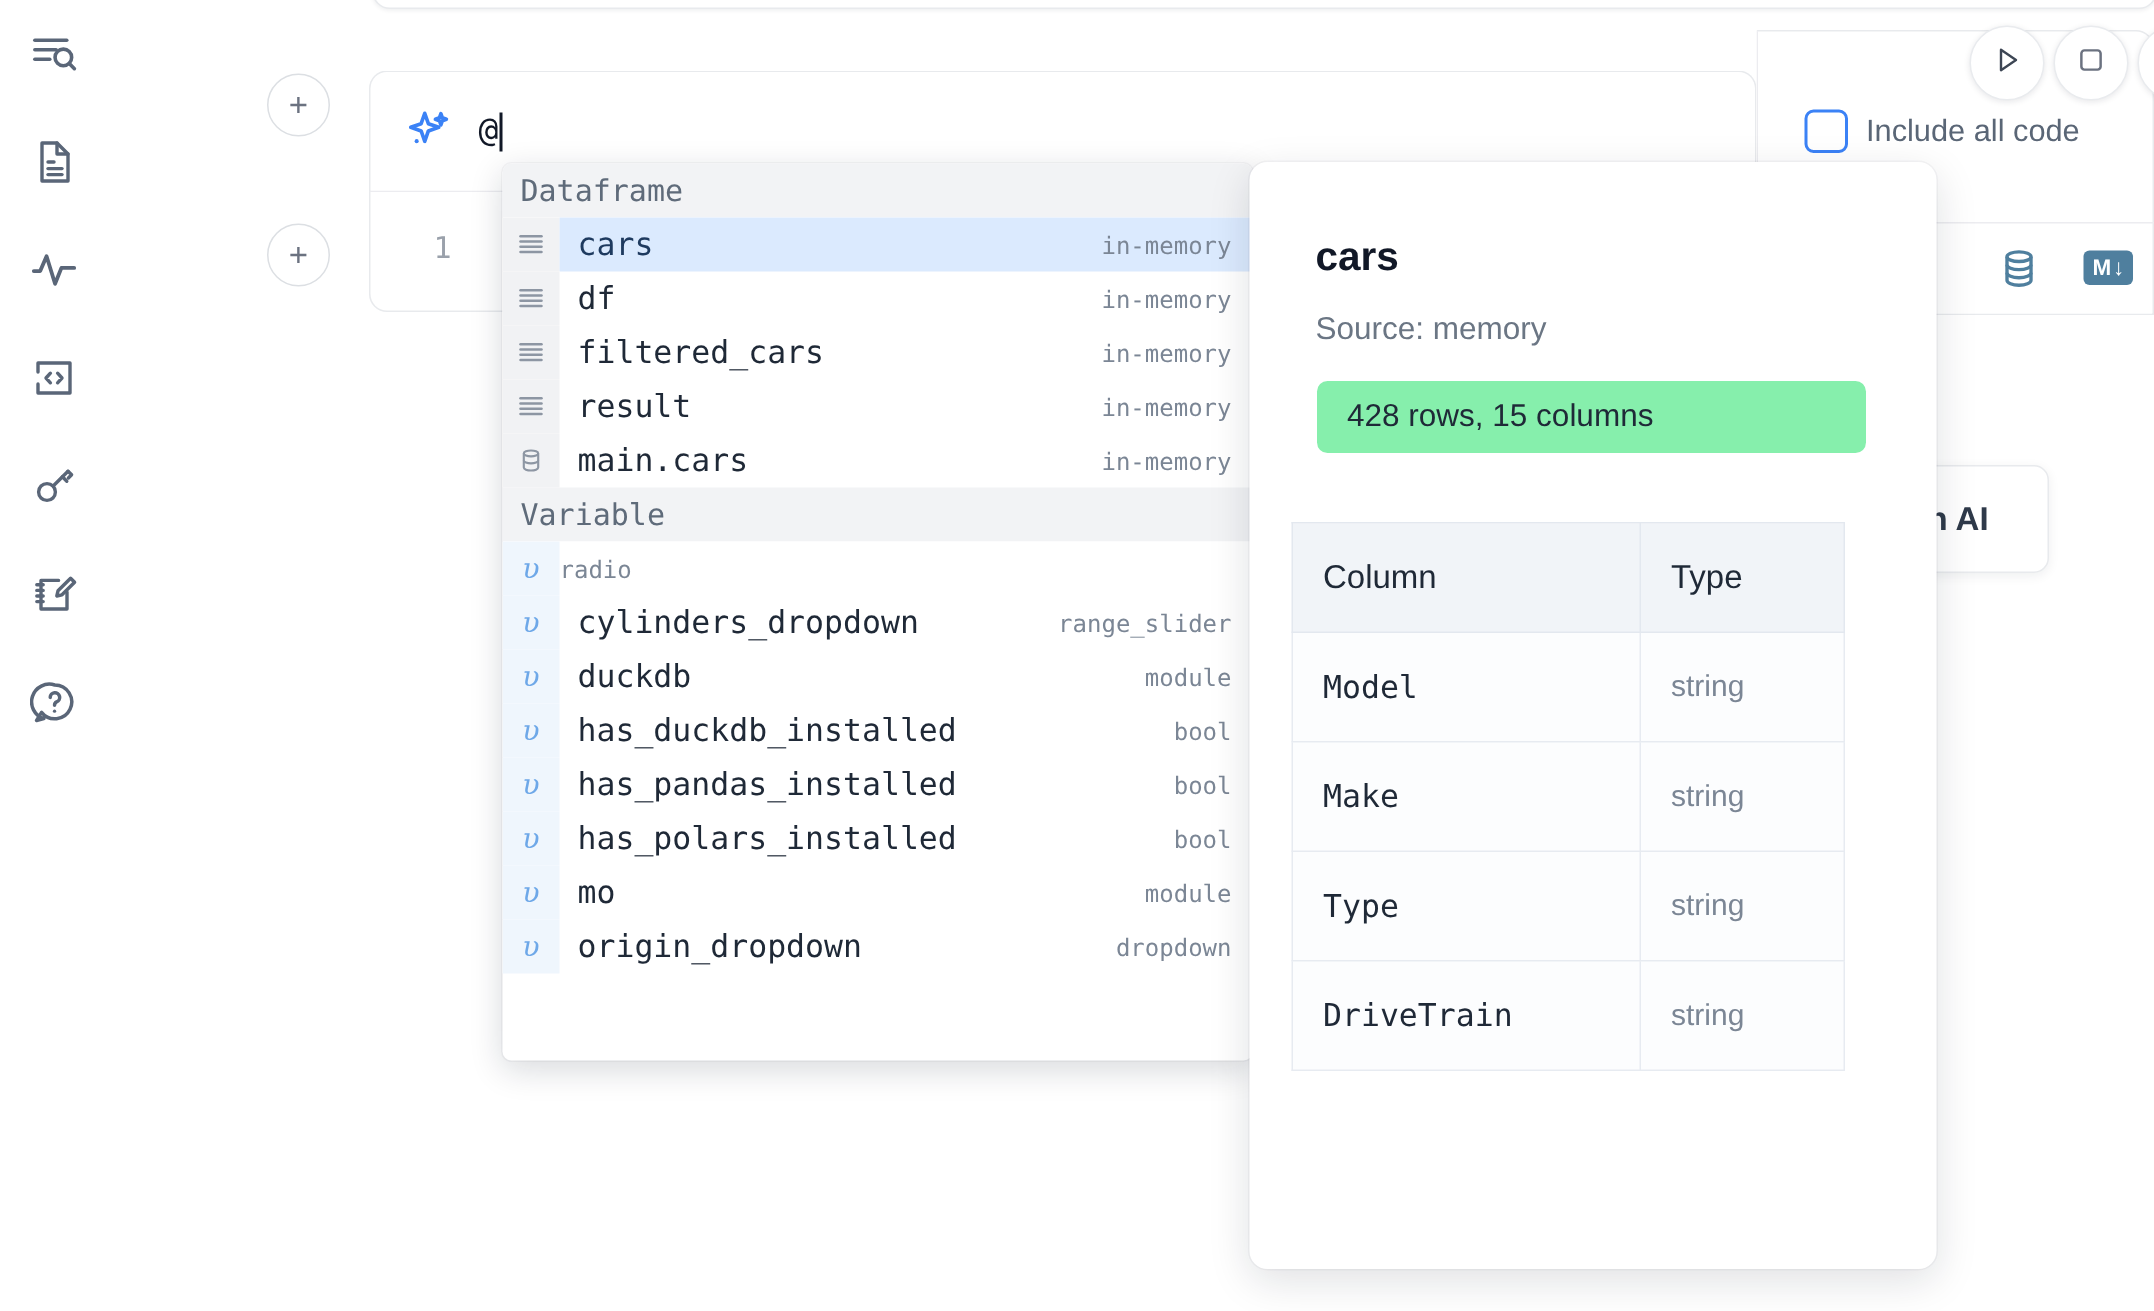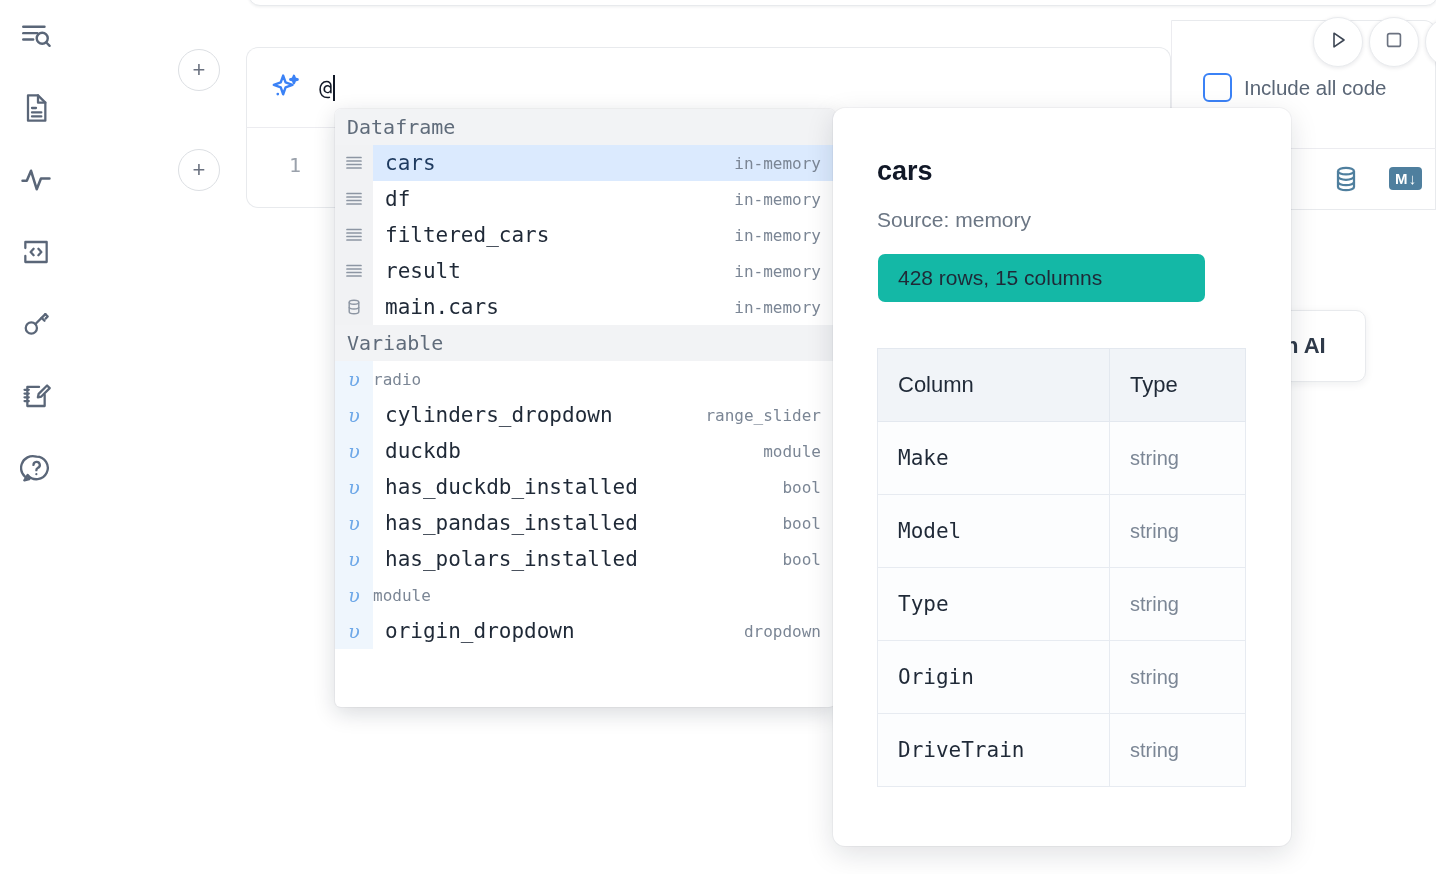--- a/index.html
+++ b/index.html
@@ -180,8 +180,8 @@
     font-size: 21px; color: #6b7684;
   }
   .d-shape {
-    position: absolute; left: 45px; top: 146px; width: 327px; height: 48px;
-    background: #14b8a6; border-radius: 7px; display: flex; align-items: center;
+    position: absolute; left: 45px; top: 146px; width: 366px; height: 48px;
+    background: #86efac; border-radius: 7px; display: flex; align-items: center;
     padding-left: 20px; font-size: 21px; color: #1f2937;
   }
   .d-table {

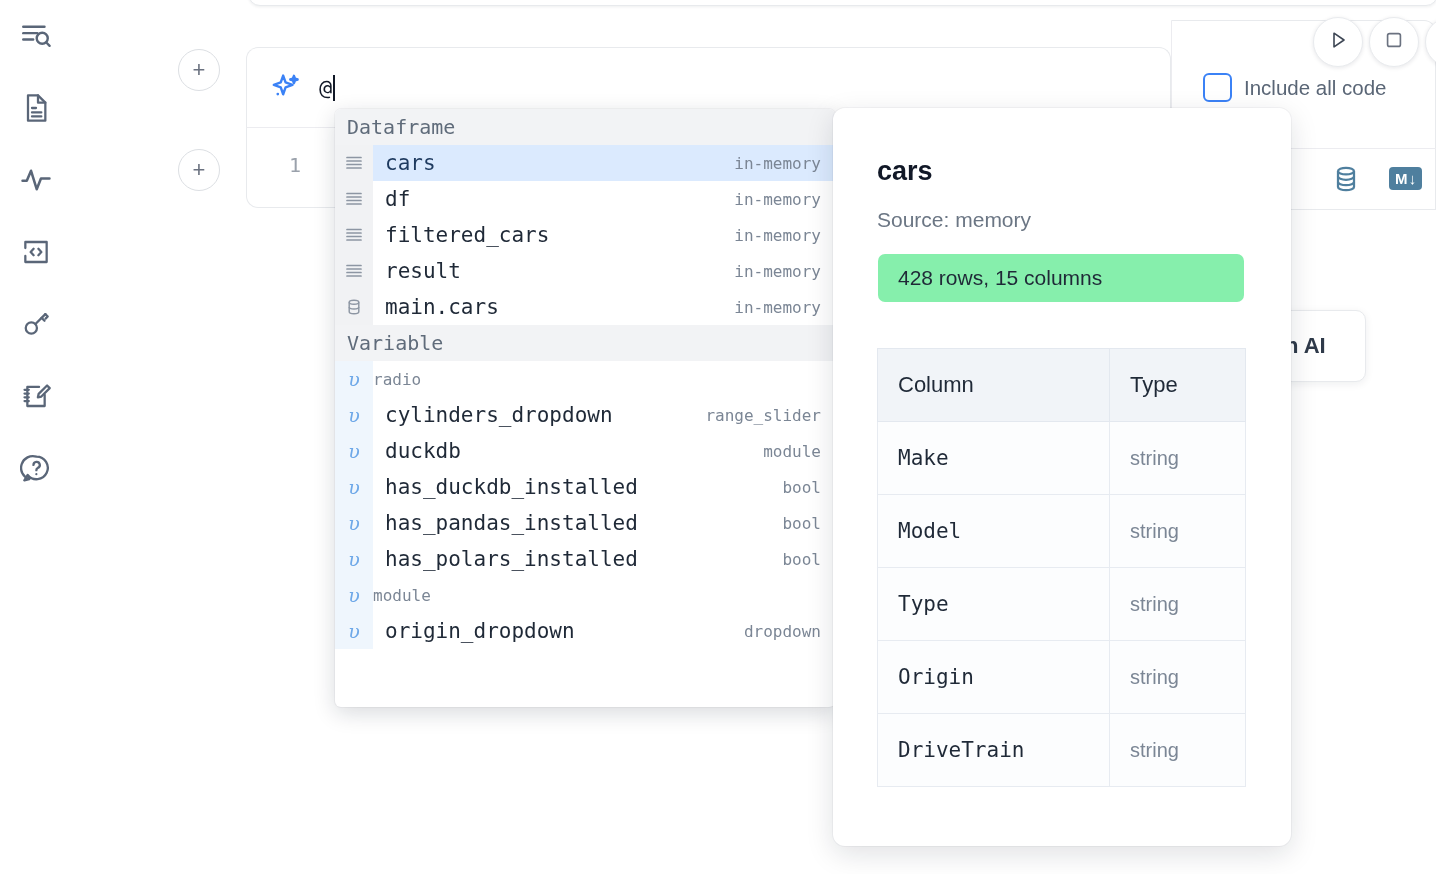--- a/index.html
+++ b/index.html
@@ -185,7 +185,7 @@
     padding-left: 20px; font-size: 21px; color: #1f2937;
   }
   .d-table {
-    position: absolute; left: 44px; top: 240px; width: 368px;
+    position: absolute; left: 28px; top: 240px; width: 368px;
     border-collapse: collapse; table-layout: fixed;
   }
   .d-table th {

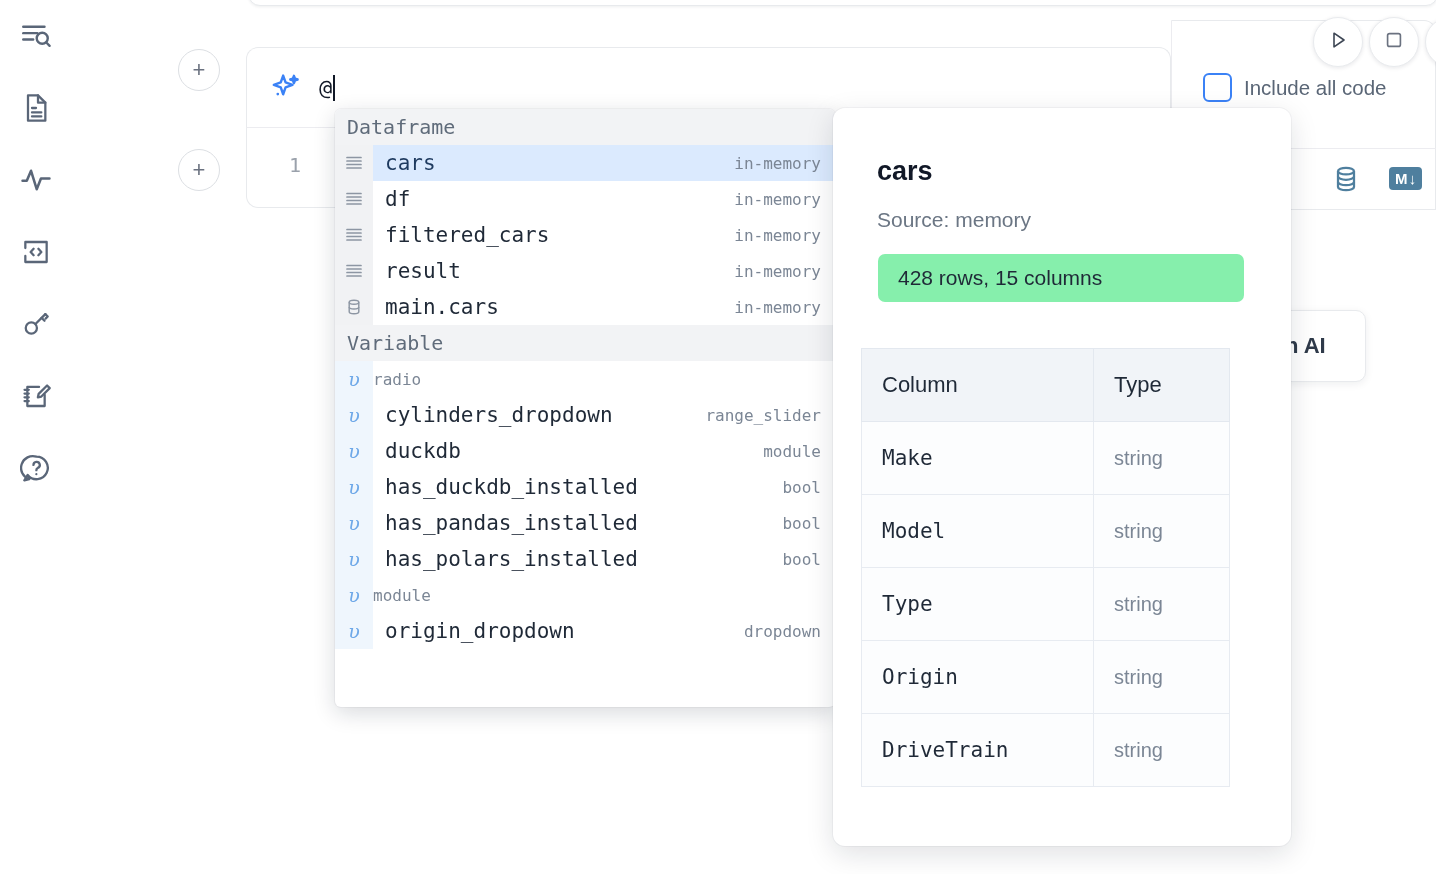--- a/index.html
+++ b/index.html
@@ -496,11 +496,11 @@
         </thead>
       <tbody id="detail-body">
           <tr>
-            <td class="col-name">Make</td>
+            <td class="col-name">Model</td>
             <td class="col-type">string</td>
           </tr>
           <tr>
-            <td class="col-name">Model</td>
+            <td class="col-name">Make</td>
             <td class="col-type">string</td>
           </tr>
           <tr>

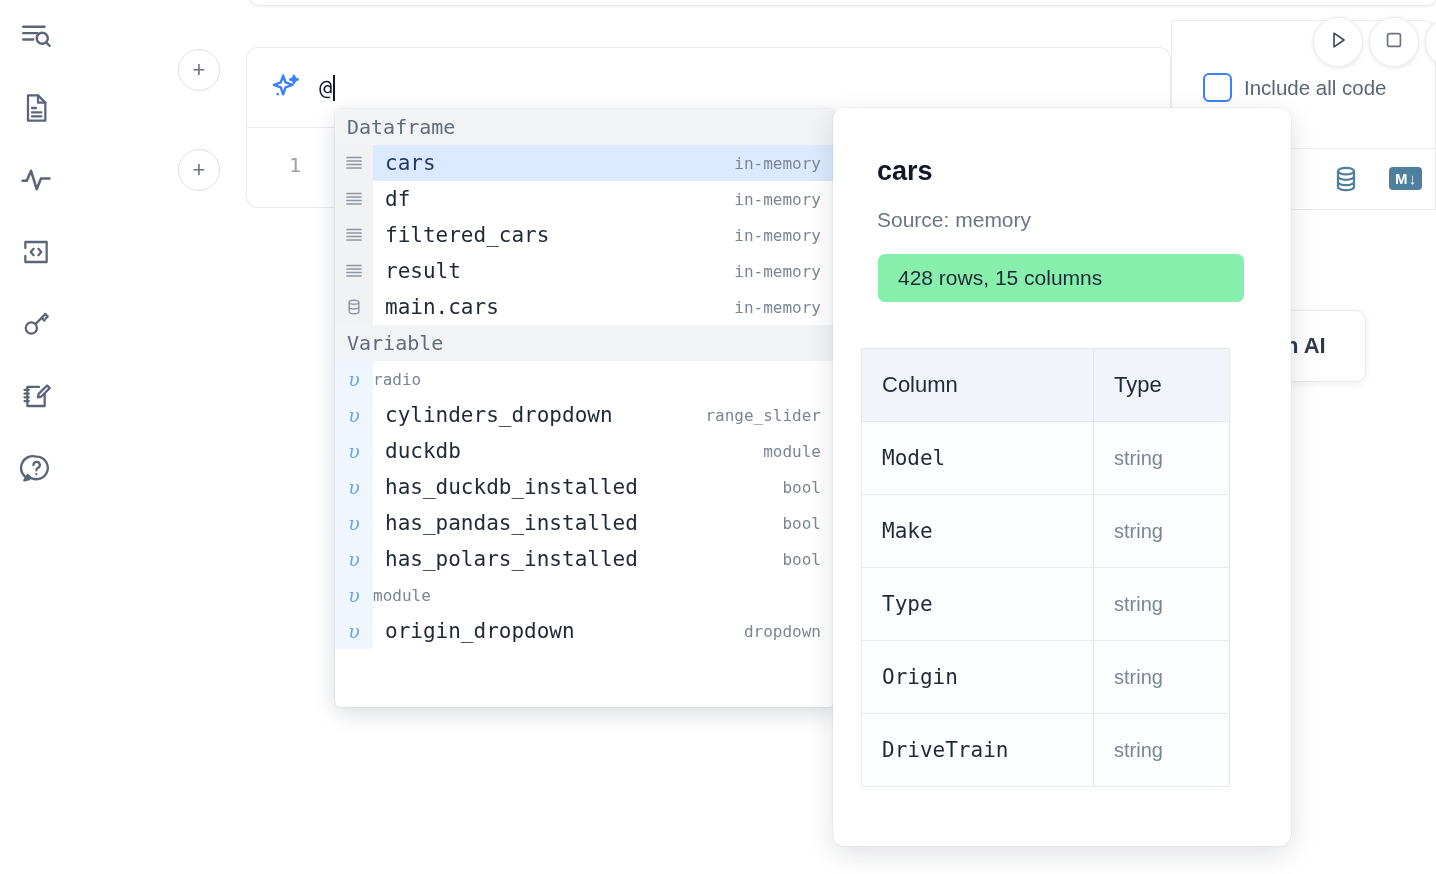--- a/index.html
+++ b/index.html
@@ -467,6 +467,7 @@
           <span class="c-ico varico">
             <span class="varglyph">υ</span>
           </span>
+          <span class="c-name">mo</span>
           <span class="c-type">module</span>
         </div>
         <div class="c-row">

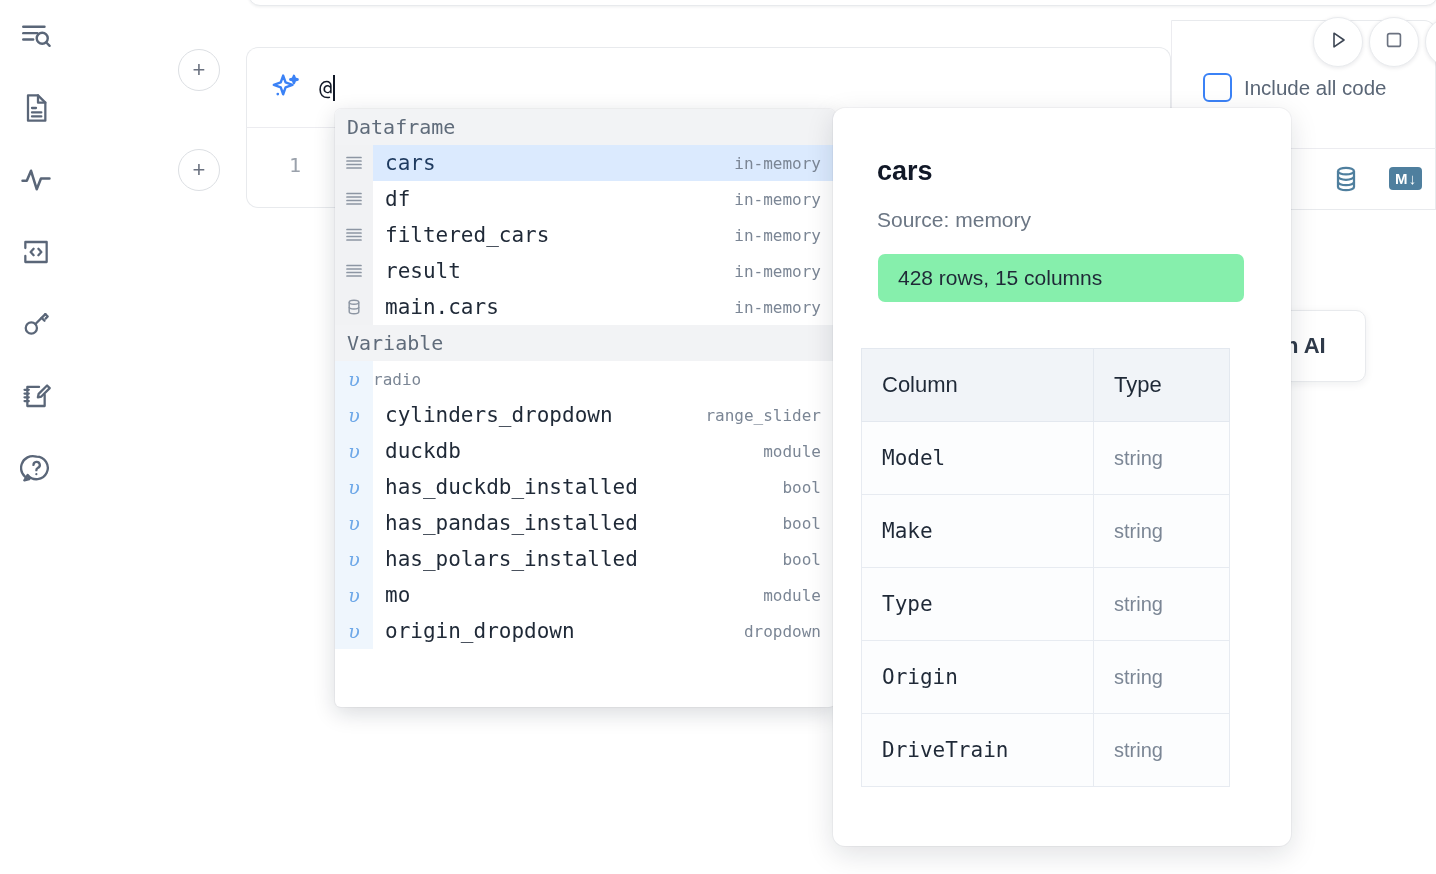--- a/index.html
+++ b/index.html
@@ -509,10 +509,6 @@
             <td class="col-type">string</td>
           </tr>
           <tr>
-            <td class="col-name">Origin</td>
-            <td class="col-type">string</td>
-          </tr>
-          <tr>
             <td class="col-name">DriveTrain</td>
             <td class="col-type">string</td>
           </tr>

